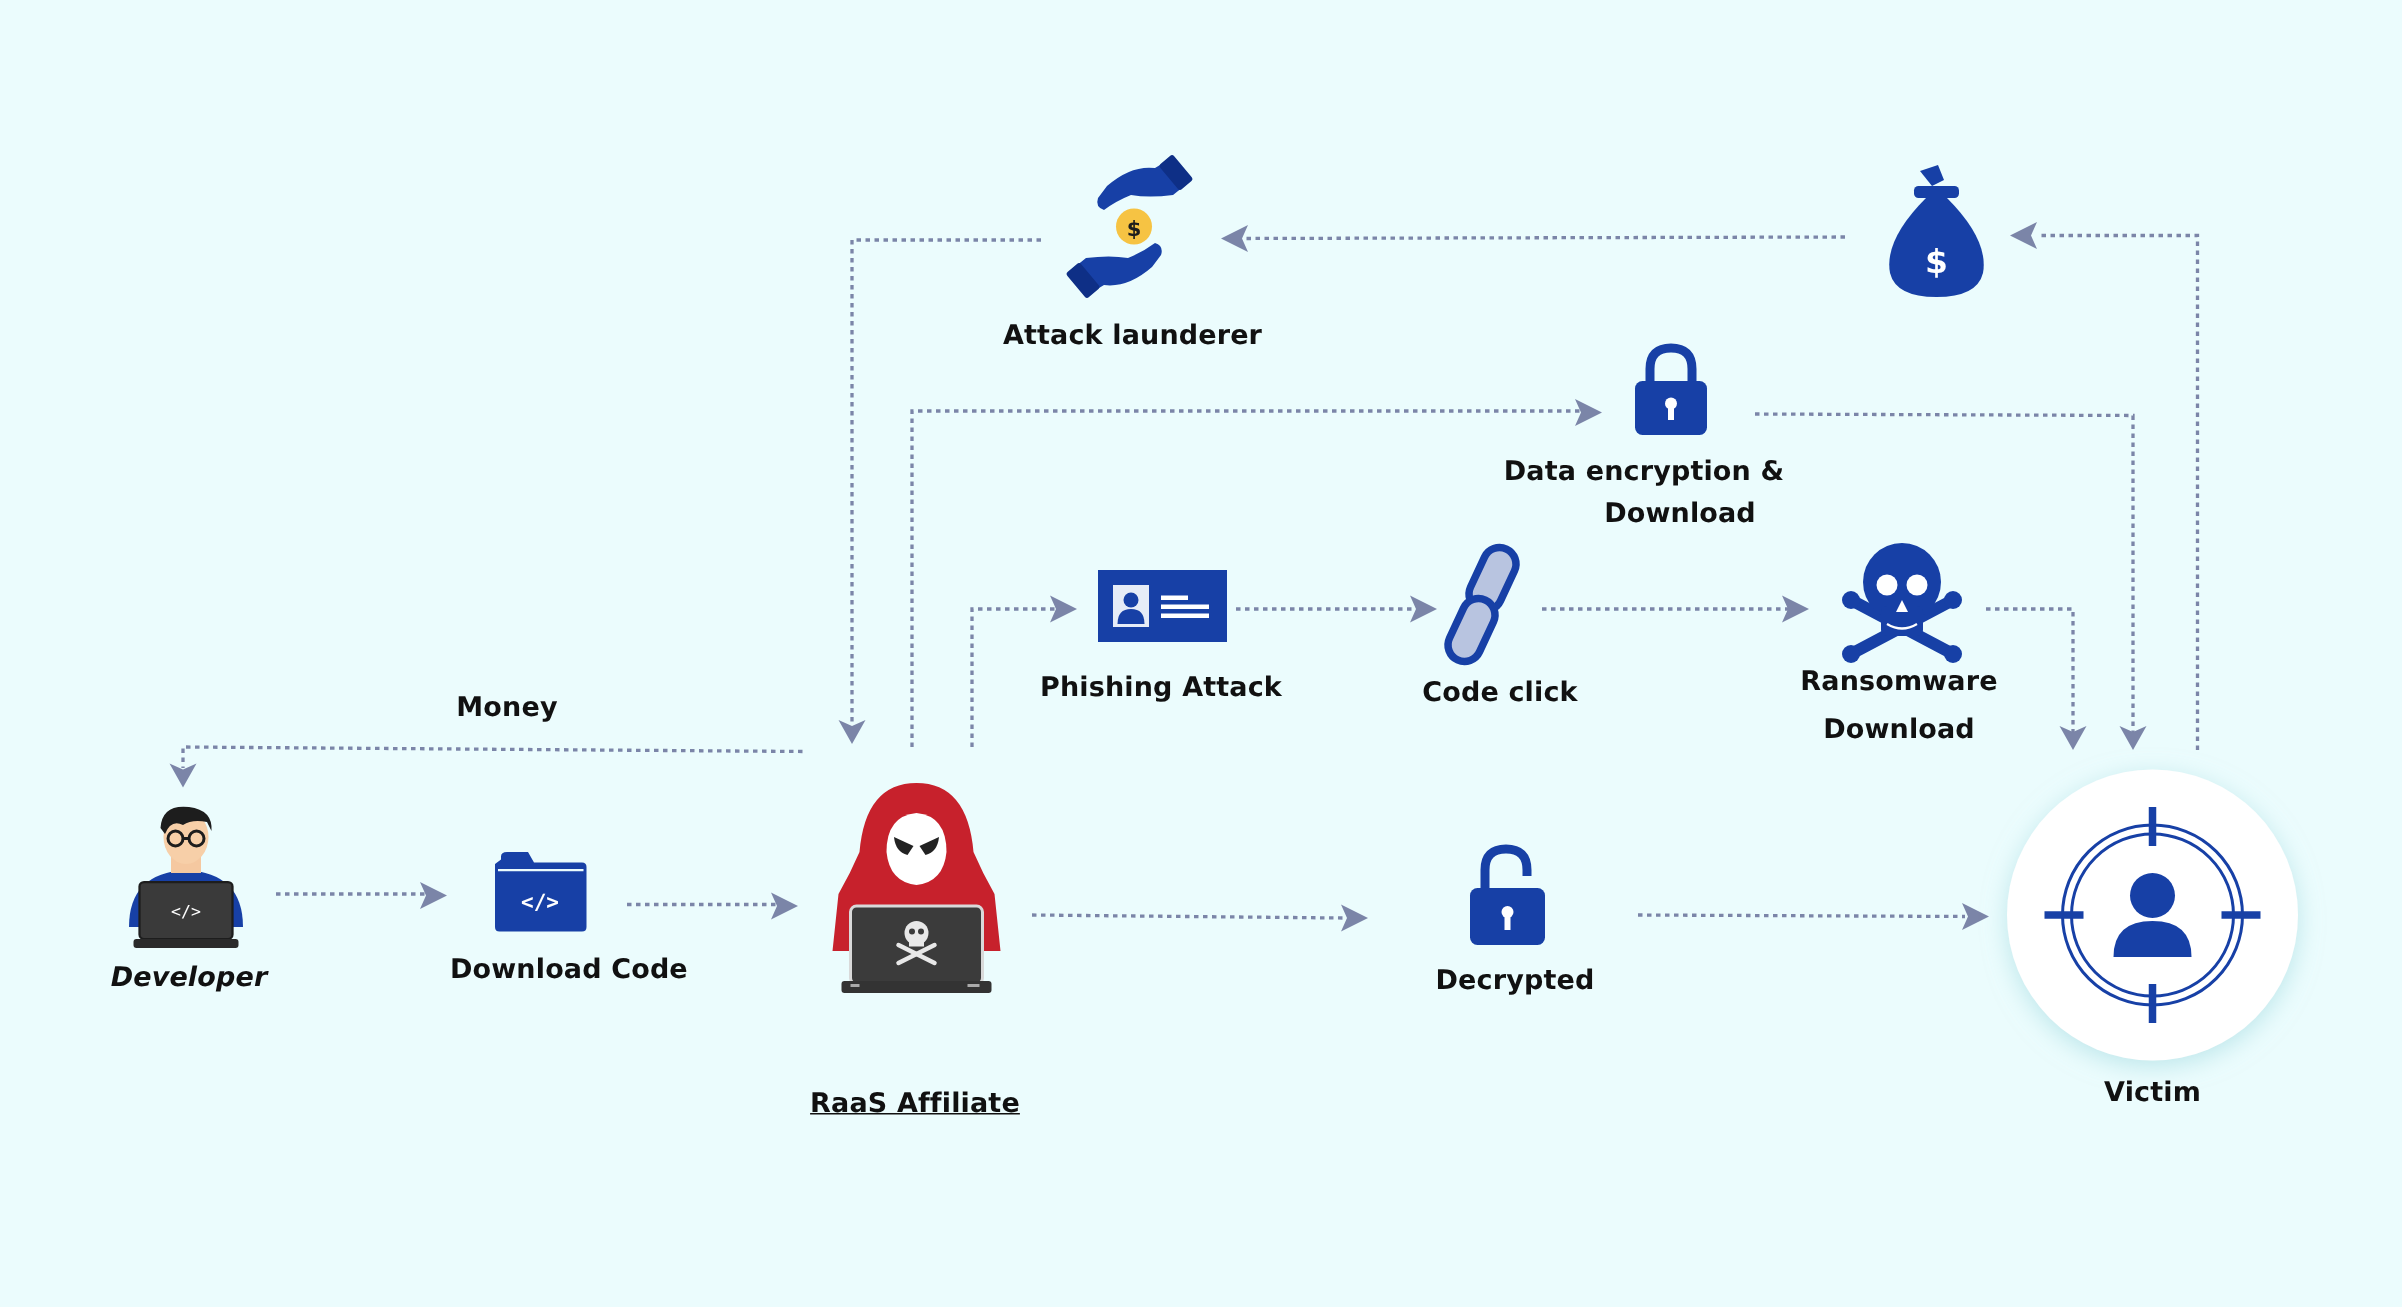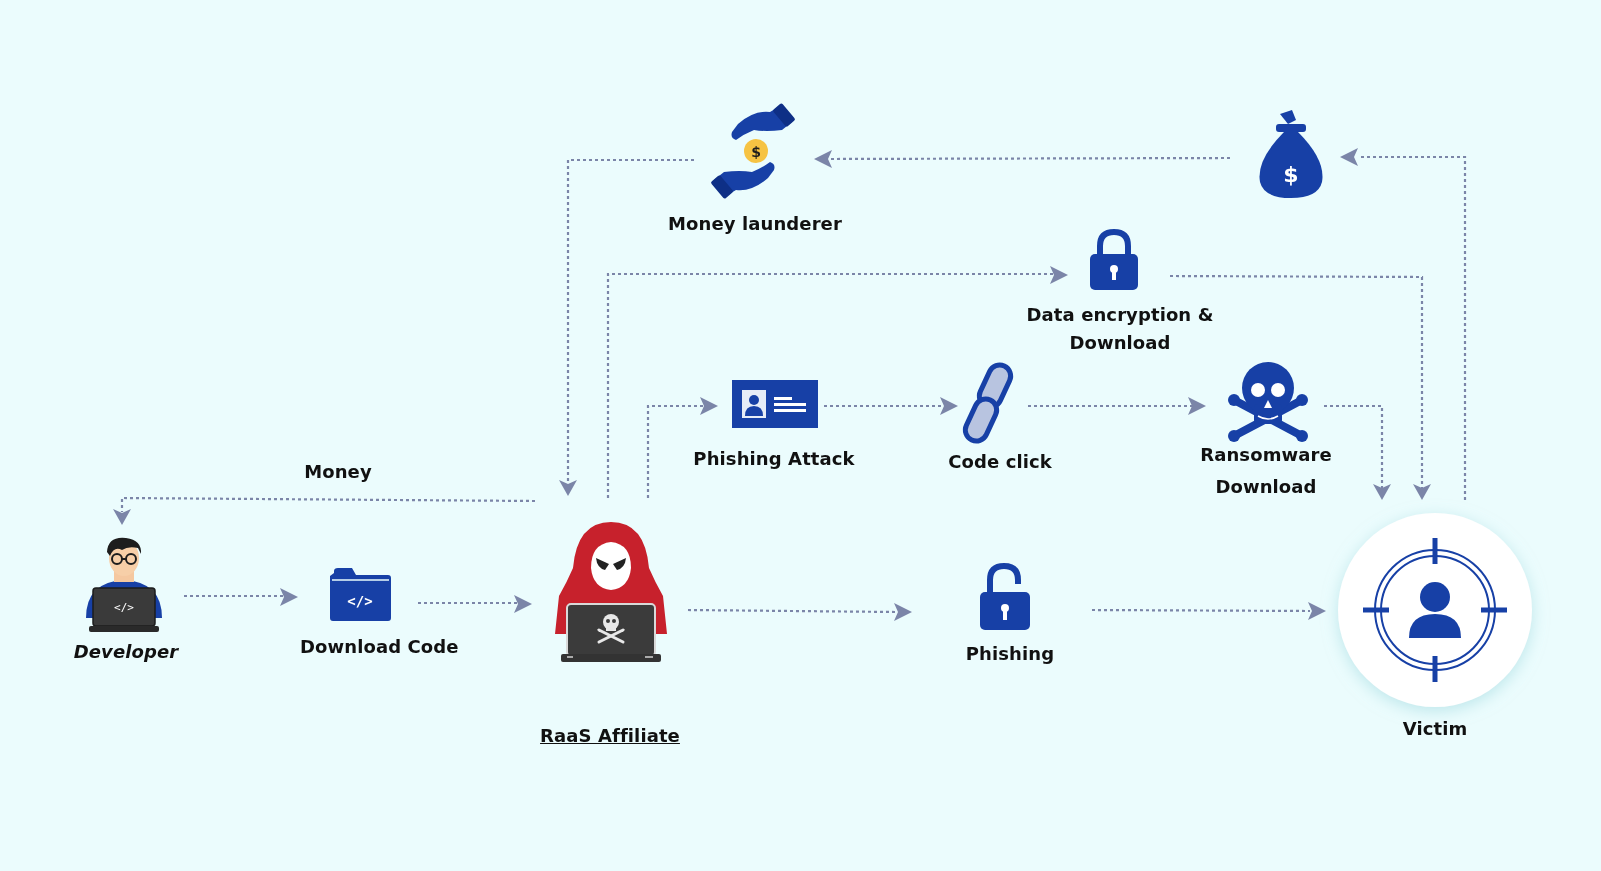--- a/index.html
+++ b/index.html
@@ -179,7 +179,7 @@
 <div class="lbl" style="left:300px;top:636px;width:140px;">Download Code</div>
 <div class="lbl" style="left:530px;top:725px;width:160px;text-decoration:underline;">RaaS Affiliate</div>
 <div class="lbl" style="left:288px;top:461px;width:100px;">Money</div>
-<div class="lbl" style="left:660px;top:213px;width:190px;">Money launderer</div>
+<div class="lbl" style="left:660px;top:213px;width:190px;">Attack launderer</div>
 <div class="lbl" style="left:1020px;top:304px;width:200px;">Data encryption &amp;</div>
 <div class="lbl" style="left:1020px;top:332px;width:200px;">Download</div>
 <div class="lbl" style="left:686px;top:448px;width:176px;">Phishing Attack</div>

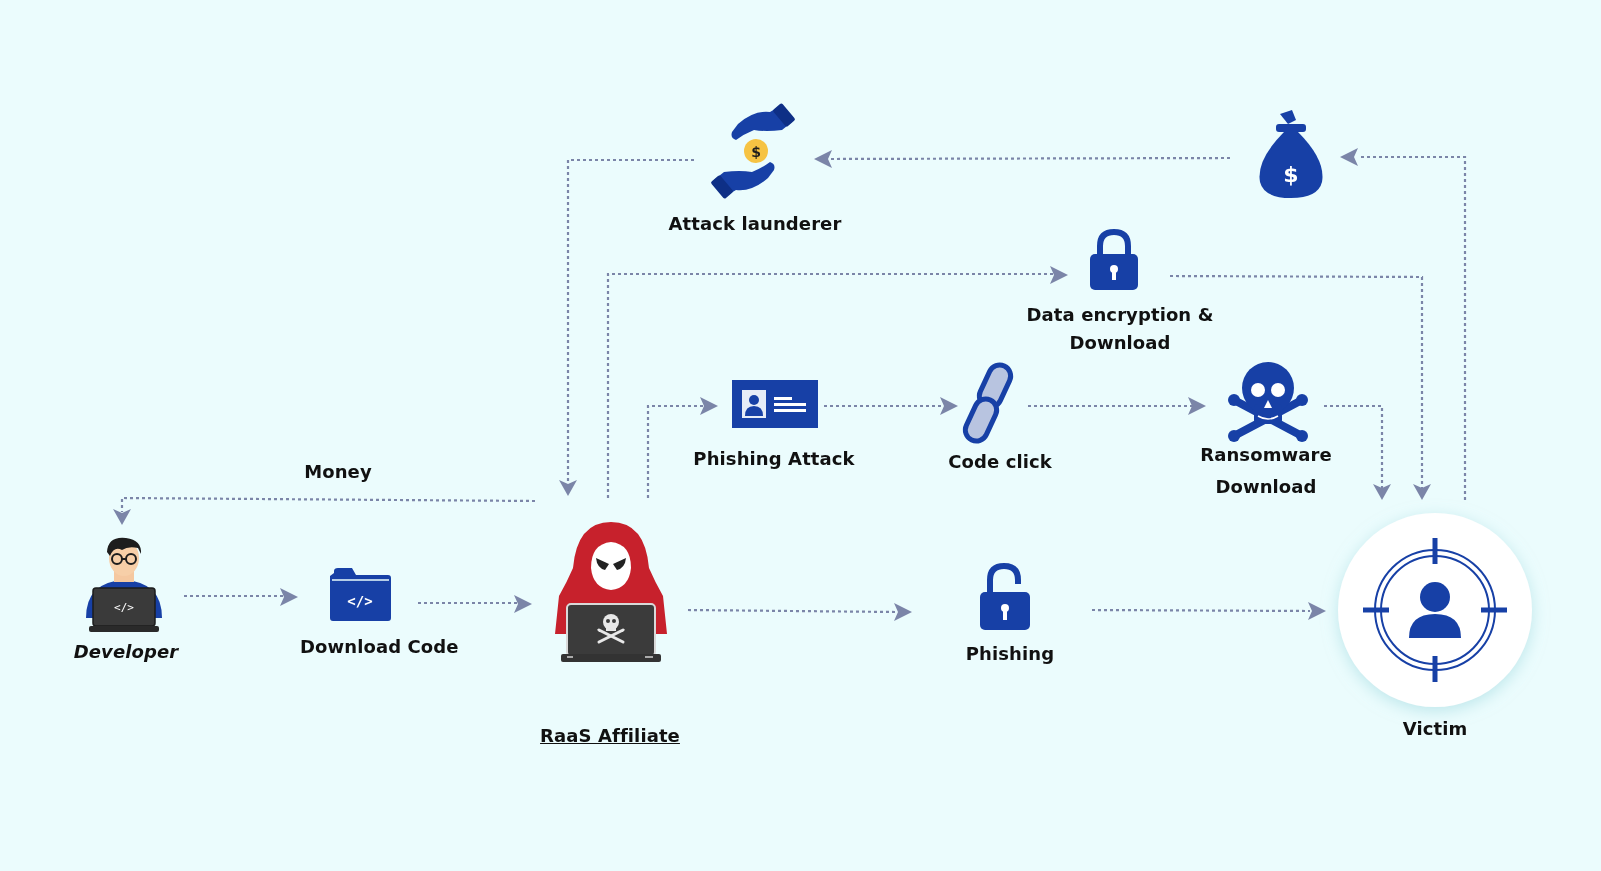--- a/index.html
+++ b/index.html
@@ -180,7 +180,7 @@
 <div class="lbl" style="left:530px;top:725px;width:160px;text-decoration:underline;">RaaS Affiliate</div>
 <div class="lbl" style="left:288px;top:461px;width:100px;">Money</div>
 <div class="lbl" style="left:660px;top:213px;width:190px;">Attack launderer</div>
-<div class="lbl" style="left:1020px;top:304px;width:200px;">Data encryption &amp;</div>
+<div class="lbl" style="left:996px;top:304px;width:200px;">Data encryption &amp;</div>
 <div class="lbl" style="left:1020px;top:332px;width:200px;">Download</div>
 <div class="lbl" style="left:686px;top:448px;width:176px;">Phishing Attack</div>
 <div class="lbl" style="left:940px;top:451px;width:120px;">Code click</div>

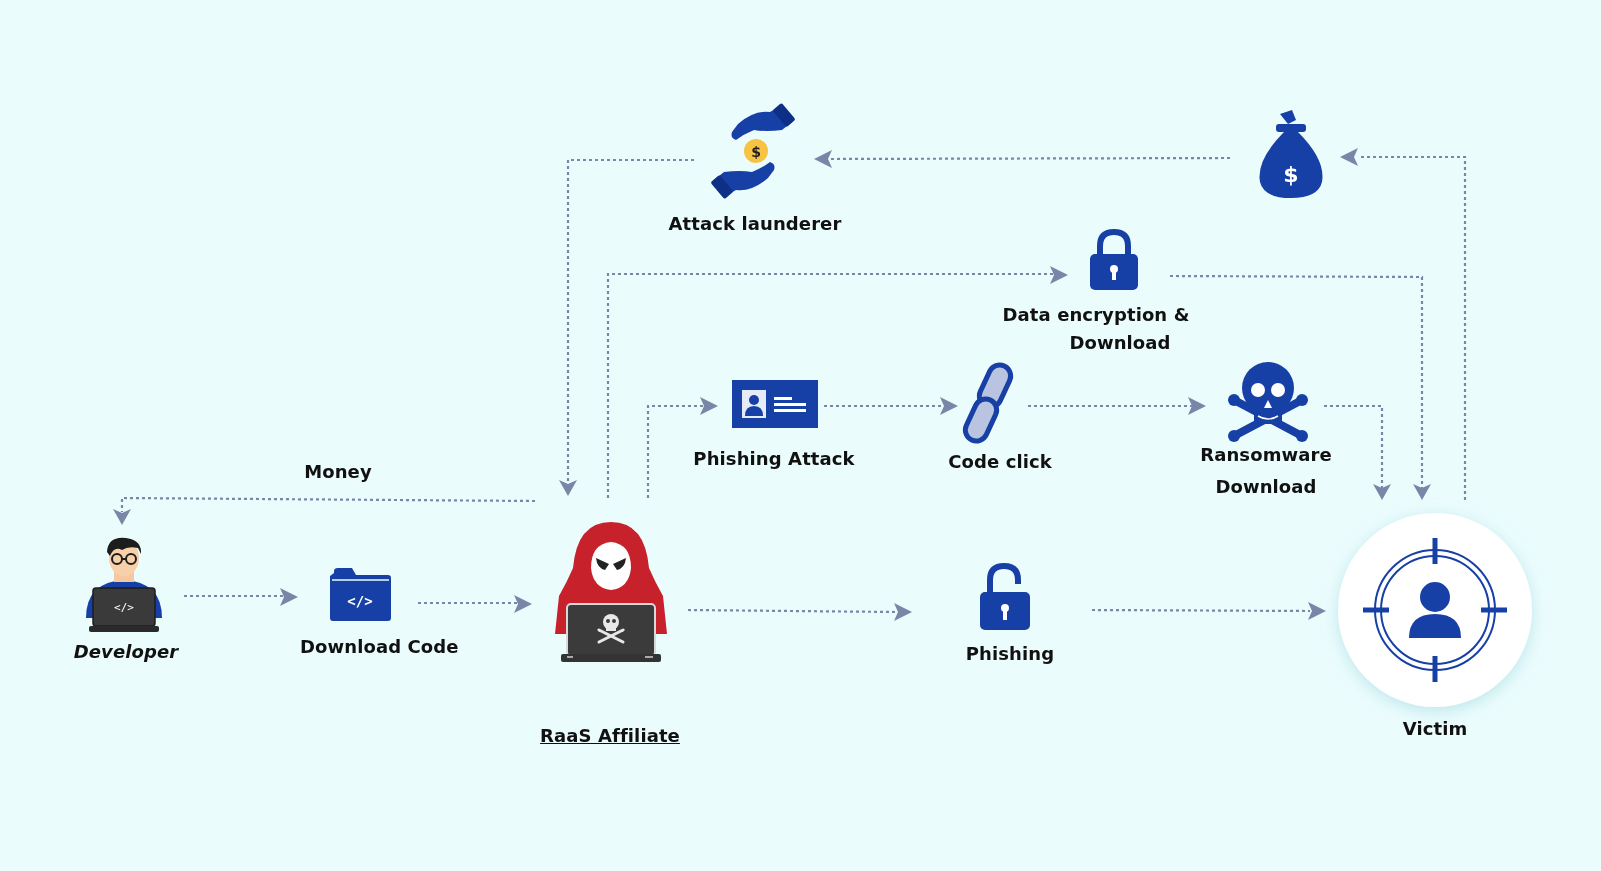--- a/index.html
+++ b/index.html
@@ -186,7 +186,7 @@
 <div class="lbl" style="left:940px;top:451px;width:120px;">Code click</div>
 <div class="lbl" style="left:1196px;top:444px;width:140px;">Ransomware</div>
 <div class="lbl" style="left:1196px;top:476px;width:140px;">Download</div>
-<div class="lbl" style="left:950px;top:643px;width:120px;">Phishing</div>
+<div class="lbl" style="left:950px;top:643px;width:120px;">Decrypted</div>
 <div class="lbl" style="left:1375px;top:718px;width:120px;">Victim</div>
 
 </body></html>

